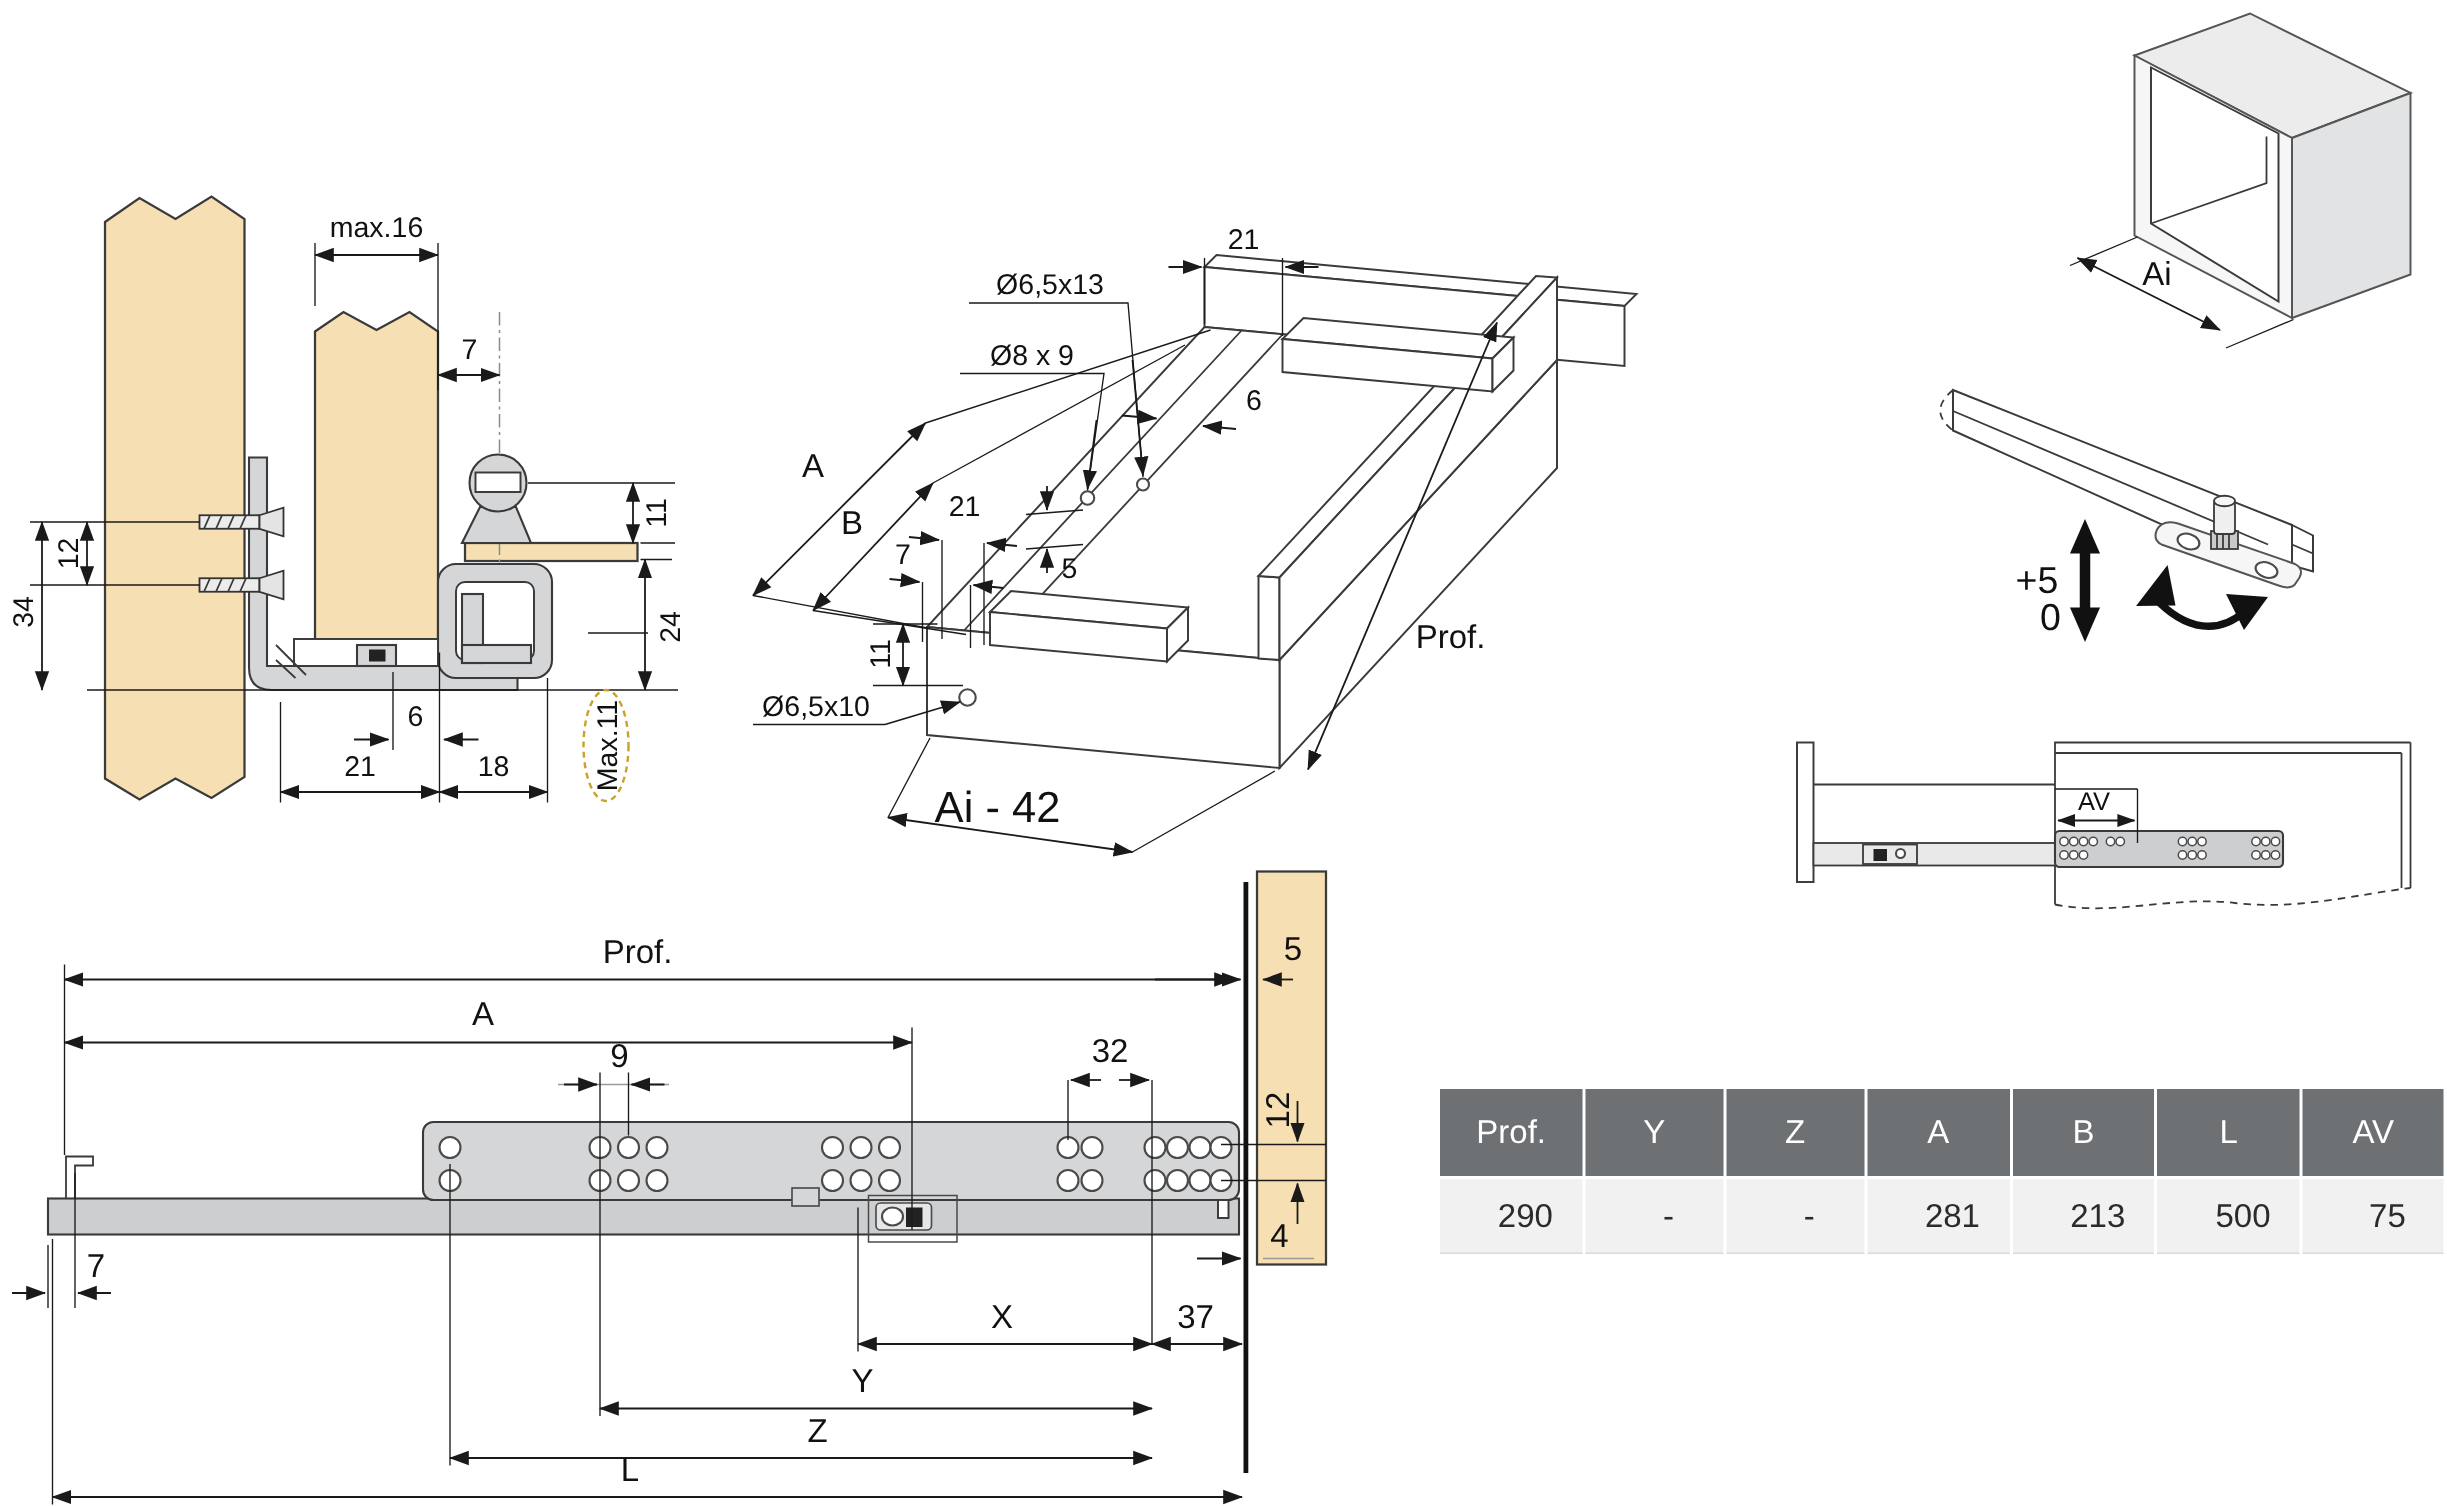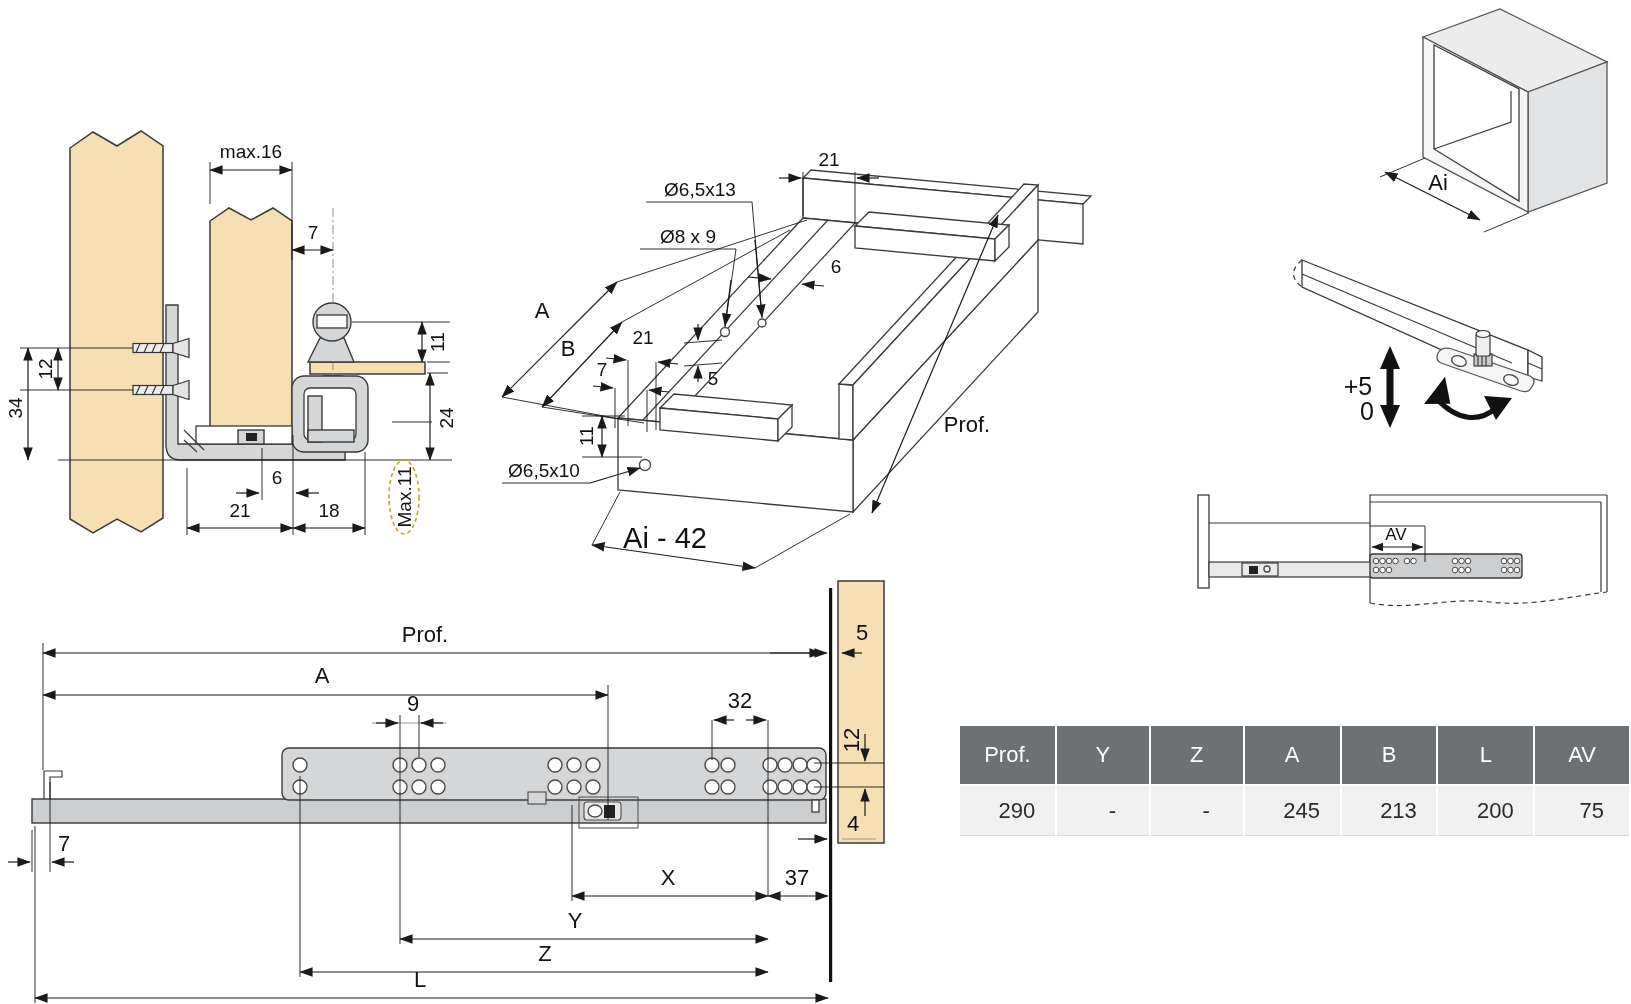--- a/index.html
+++ b/index.html
@@ -442,7 +442,7 @@
         <td>290</td>
         <td>-</td>
         <td>-</td>
-        <td>245</td>
+        <td>281</td>
         <td>213</td>
         <td>200</td>
         <td>75</td>

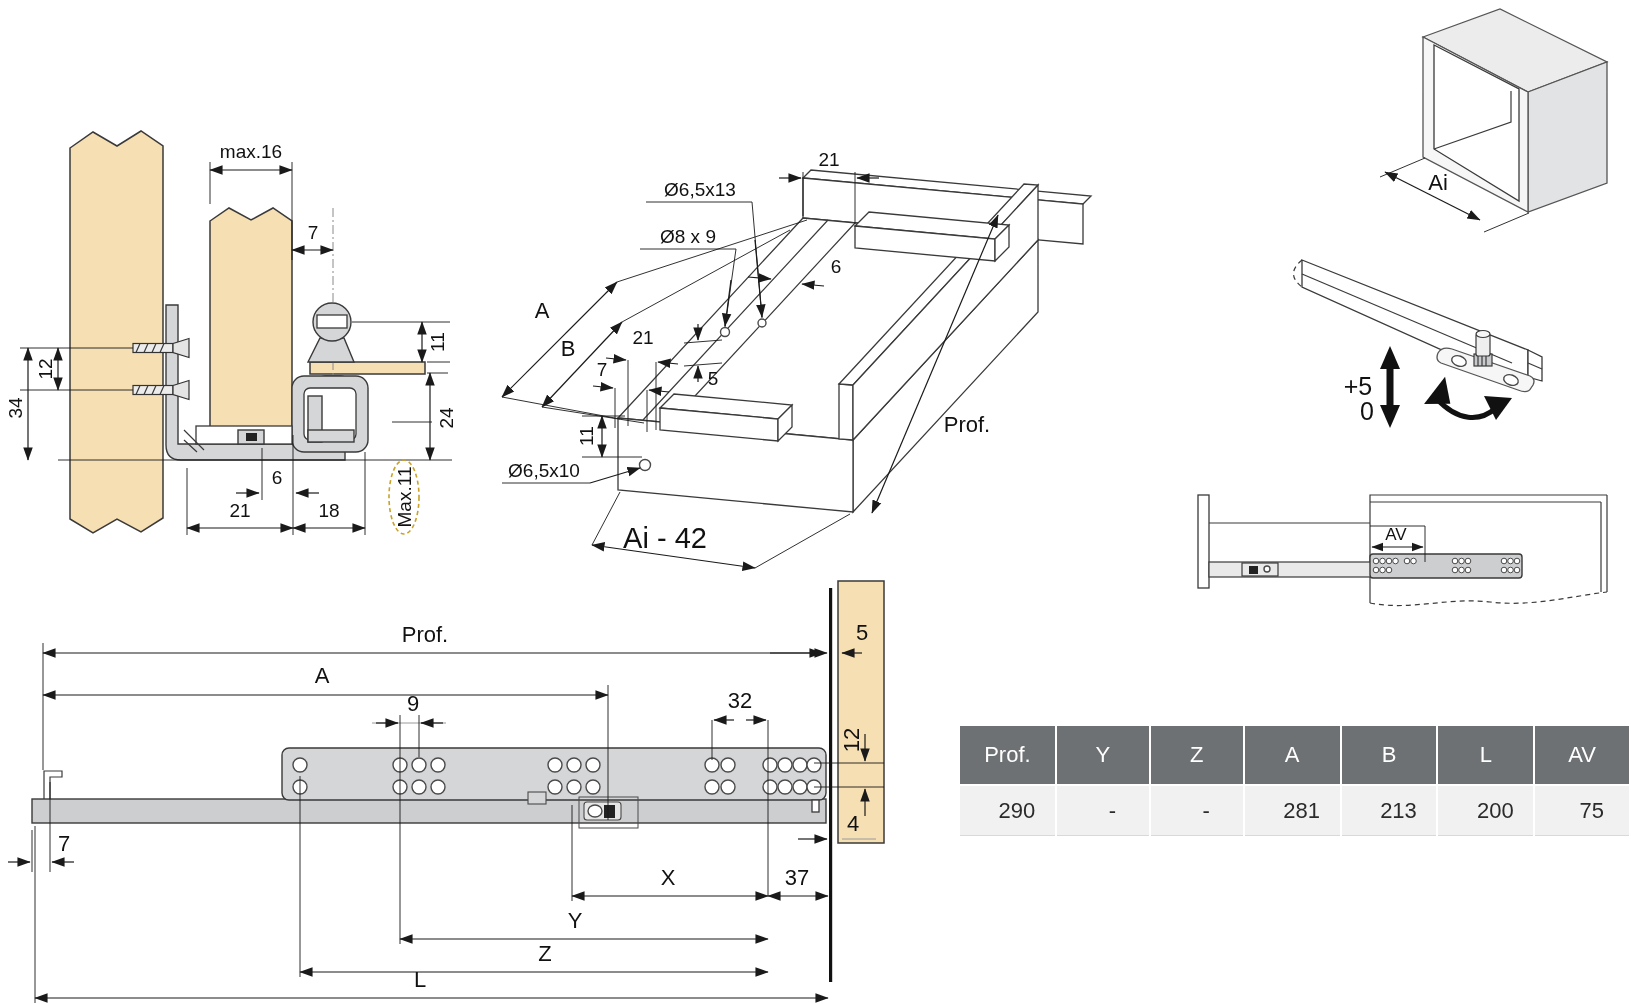--- a/index.html
+++ b/index.html
@@ -444,7 +444,7 @@
         <td>-</td>
         <td>281</td>
         <td>213</td>
-        <td>200</td>
+        <td>500</td>
         <td>75</td>
       </tr>
     </tbody>

